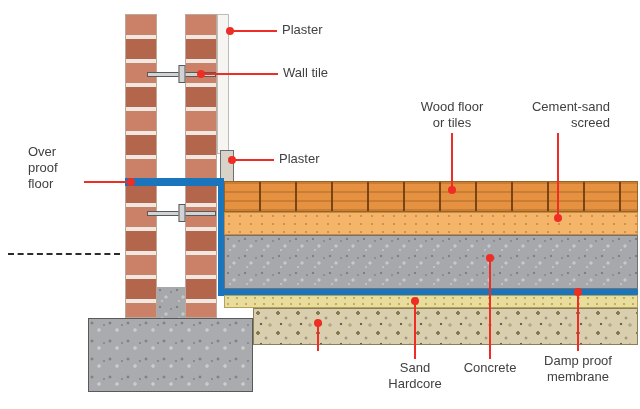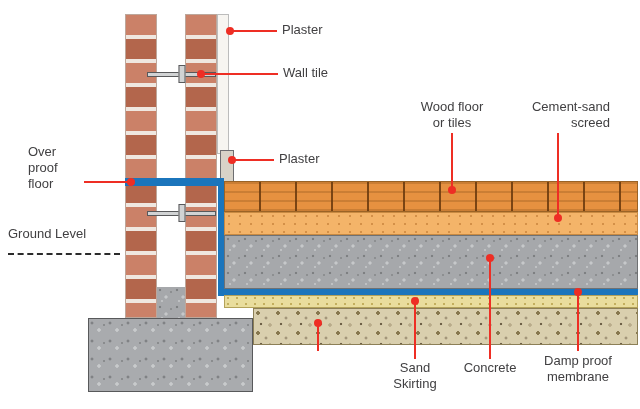--- a/index.html
+++ b/index.html
@@ -175,7 +175,6 @@
   <div class="foundation-tex" style="left:88px; top:318px; width:165px; height:74px;"></div>
   <div class="label center" style="left:88px; top:344px; width:165px;">Foundations</div>
 
-  <div class="label" style="left:8px; top:226px;">Ground Level</div>
   <div class="ground-dash" style="left:8px; top:253px; width:112px;"></div>
 
   <div class="hline" style="left:230px; top:30px; width:47px;"></div>

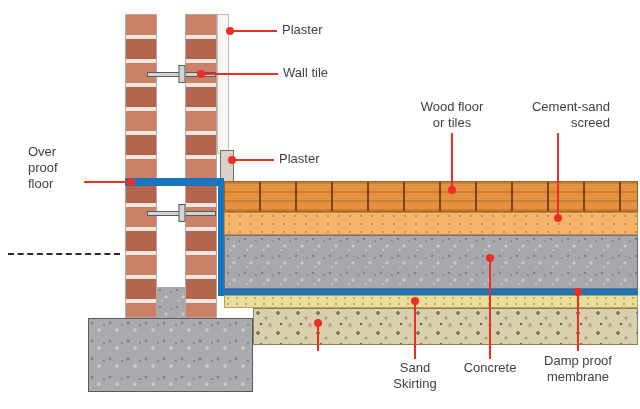--- a/index.html
+++ b/index.html
@@ -232,7 +232,7 @@
 
   <div class="label center" style="left:374px; top:360px; width:82px;">
     <div>Sand</div>
-    <div>Skirting</div>
+    <div>Hardcore</div>
   </div>
 
   <div class="label center" style="left:525px; top:353px; width:106px;">

